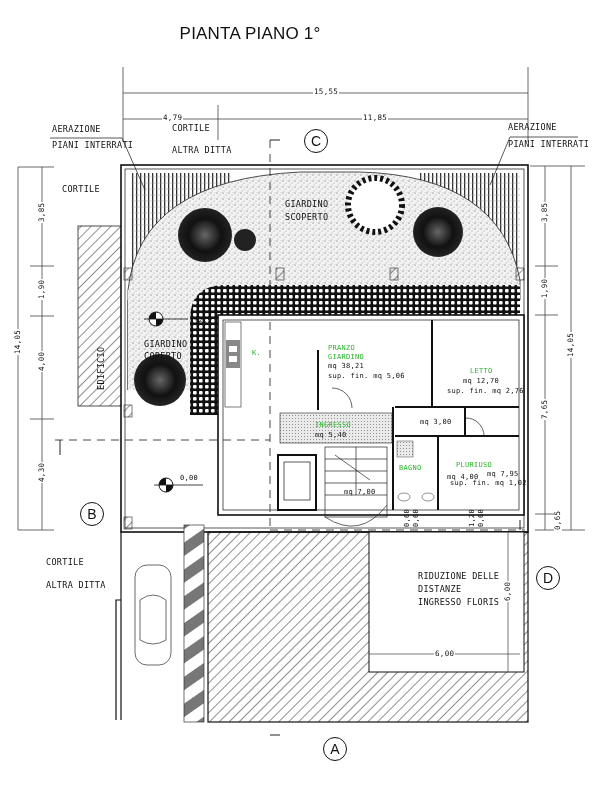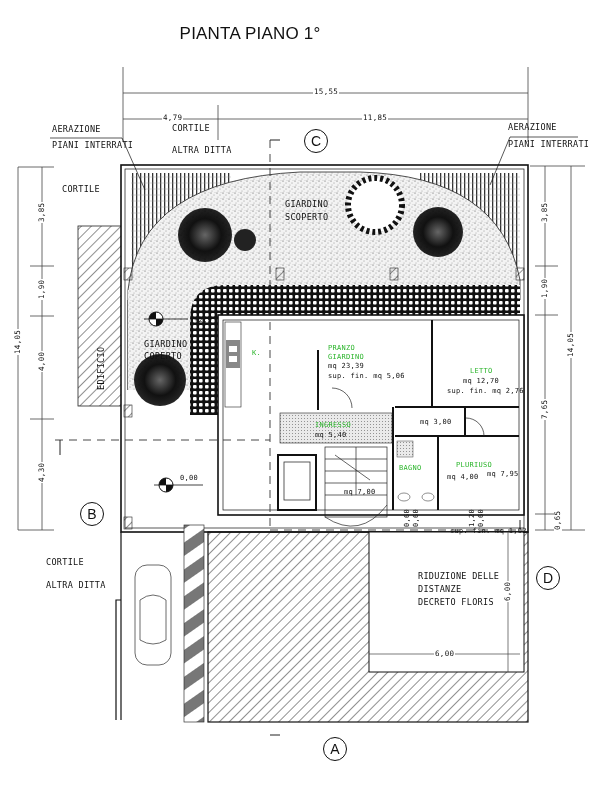--- a/index.html
+++ b/index.html
@@ -255,7 +255,7 @@
 
 <div class="lbl sm green" style="left:328px; top:345px;">PRANZO</div>
 <div class="lbl sm green" style="left:328px; top:354px;">GIARDINO</div>
-<div class="lbl sm" style="left:328px; top:363px;">mq 23,39</div>
+<div class="lbl sm" style="left:328px; top:363px;">mq 38,21</div>
 <div class="lbl sm" style="left:328px; top:373px;">sup. fin. mq 5,06</div>
 
 <div class="lbl sm green" style="left:470px; top:368px;">LETTO</div>

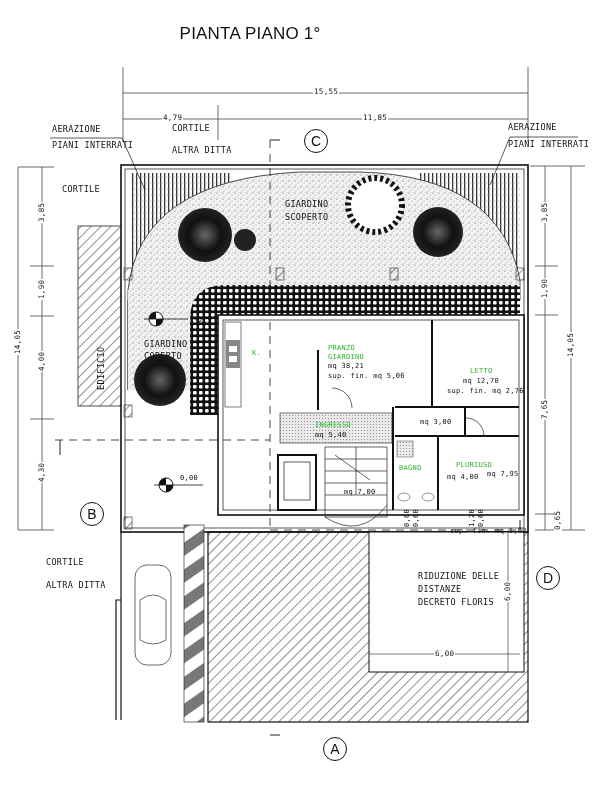--- a/index.html
+++ b/index.html
@@ -272,7 +272,7 @@
 
 <div class="lbl sm green" style="left:456px; top:462px;">PLURIUSO</div>
 <div class="lbl sm" style="left:455px; top:471px;margin-left:32px;">mq 7,95</div>
-<div class="lbl sm" style="left:450px; top:480px;margin-top:48px;">sup. fin. mq 1,02</div>
+<div class="lbl sm" style="left:450px; top:480px;">sup. fin. mq 1,02</div>
 
 <div class="lbl sm" style="left:344px; top:489px;text-align:right;">mq 7,00</div>
 

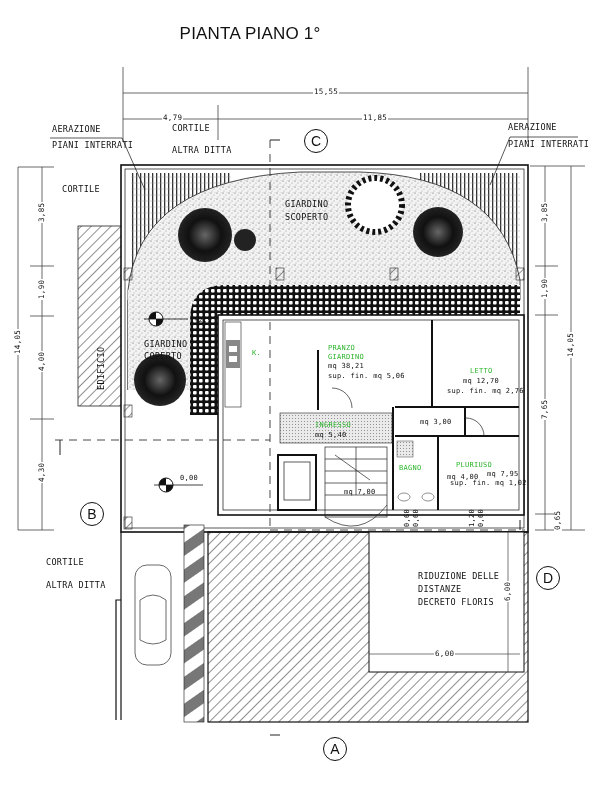--- a/index.html
+++ b/index.html
@@ -249,7 +249,7 @@
 
 <div class="lbl" style="left:418px; top:572px;">RIDUZIONE DELLE</div>
 <div class="lbl" style="left:418px; top:585px;">DISTANZE</div>
-<div class="lbl" style="left:418px; top:598px;">DECRETO FLORIS</div>
+<div class="lbl" style="left:418px; top:598px;">INGRESSO FLORIS</div>
 
 <div class="lbl sm green" style="left:252px; top:350px;">K.</div>
 

